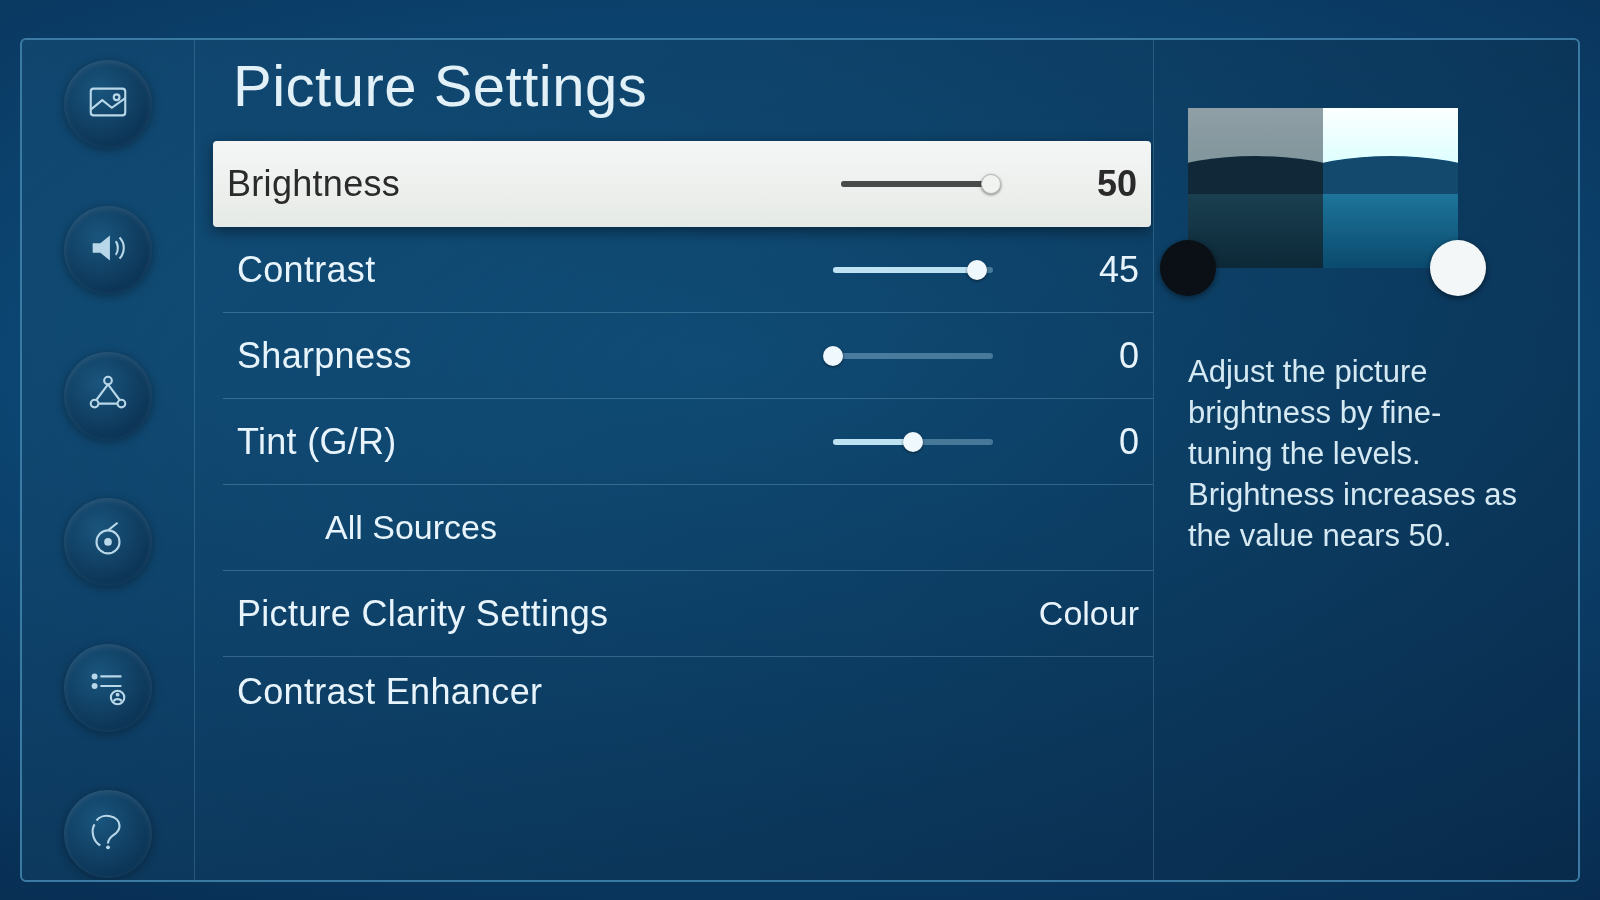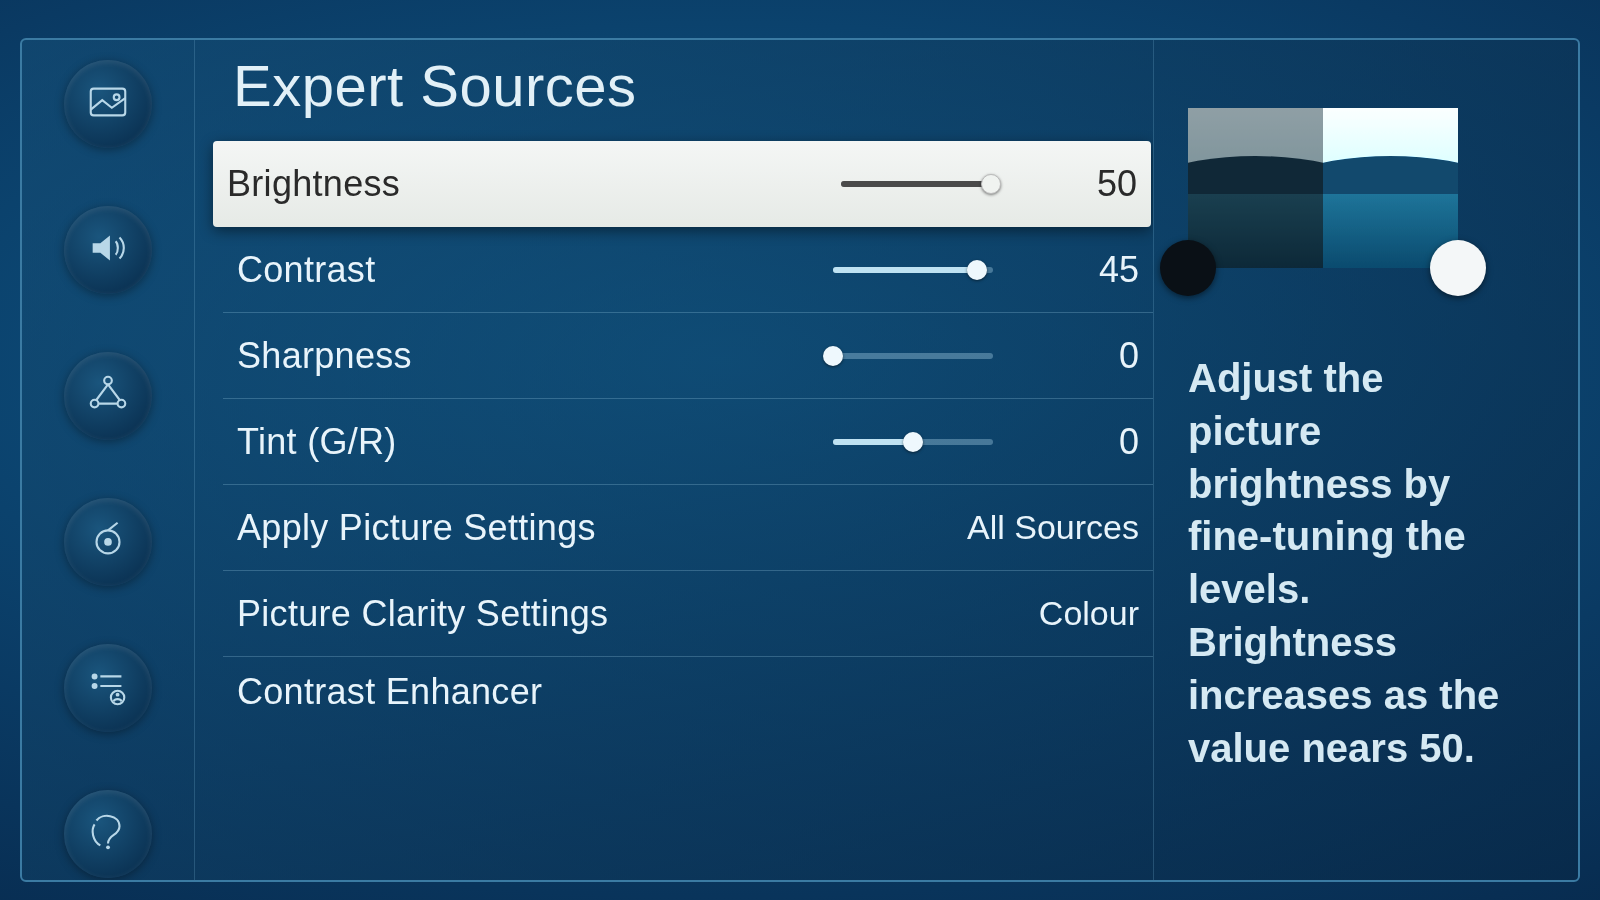--- a/index.html
+++ b/index.html
@@ -210,7 +210,7 @@
   </div>
 
   <div class="main">
-    <h1 class="title">Expert Sources</h1>
+    <h1 class="title">Picture Settings</h1>
     <div id="rows">
         <div class="row selected">
           <span class="label">Brightness</span>

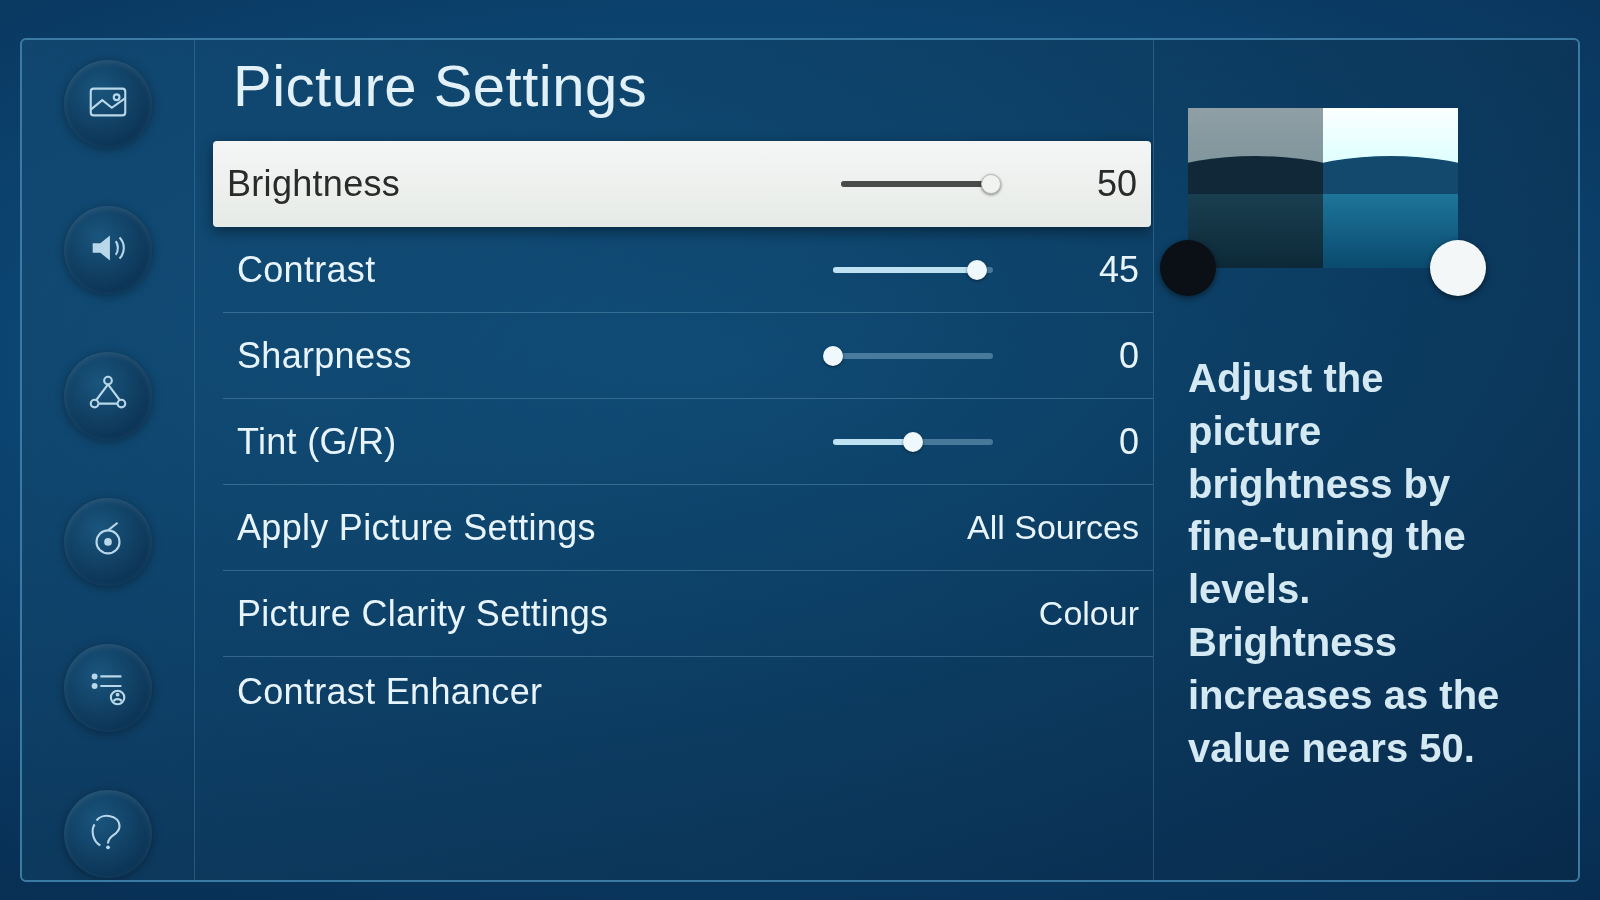--- a/index.html
+++ b/index.html
@@ -111,7 +111,7 @@
   .row.selected .slider { width: 150px; background: rgba(40,40,40,0.28); }
   .row.selected .slider .fill { background: #4a4a4a; }
   .row.selected .slider .knob { background: #f0f3f0; border: 1px solid #bbb; }
-  .row.selected .value { color: #2a2a2a; }
+  .row.selected .value { color: #2a2a2a; font-weight: bold; }
 
   
   .info {

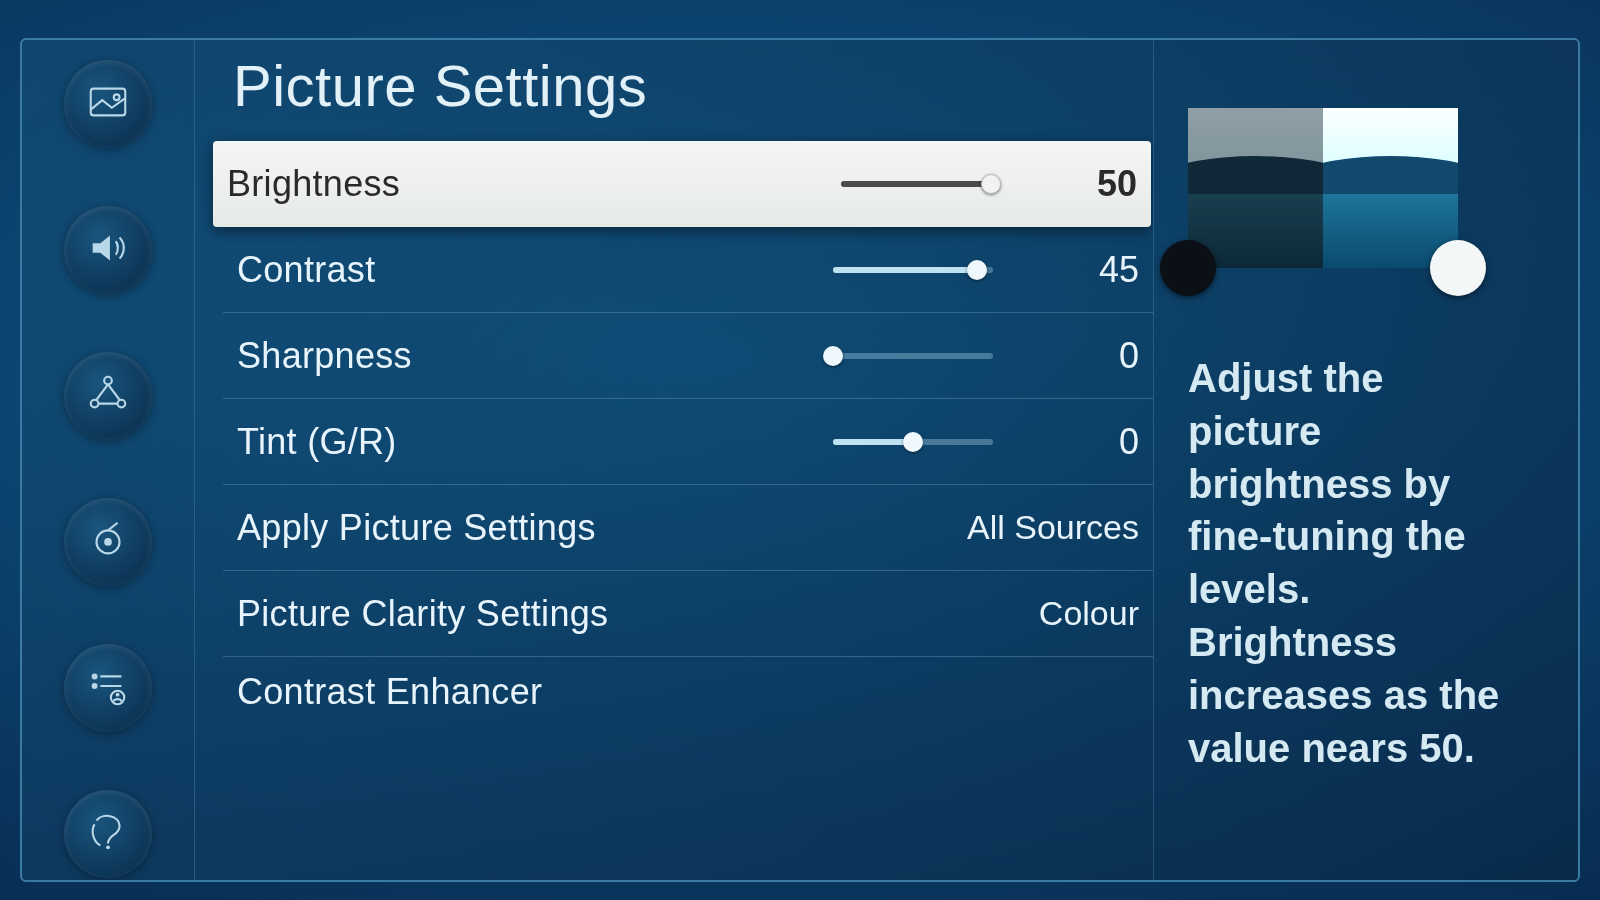--- a/index.html
+++ b/index.html
@@ -136,10 +136,10 @@
   .preview .disc.black { left:-28px; background:#0a1016; box-shadow: 0 2px 6px rgba(0,0,0,0.5); }
   .preview .disc.white { right:-28px; background:#f4f7f8; box-shadow: 0 2px 6px rgba(0,0,0,0.5); }
   .desc {
-    font-size: 40px;
+    font-size: 31px;
     line-height: 1.32;
     color: #d5e9f3;
-    font-weight: 700;
+    font-weight: 400;
     max-width: 330px;
   }
 </style>

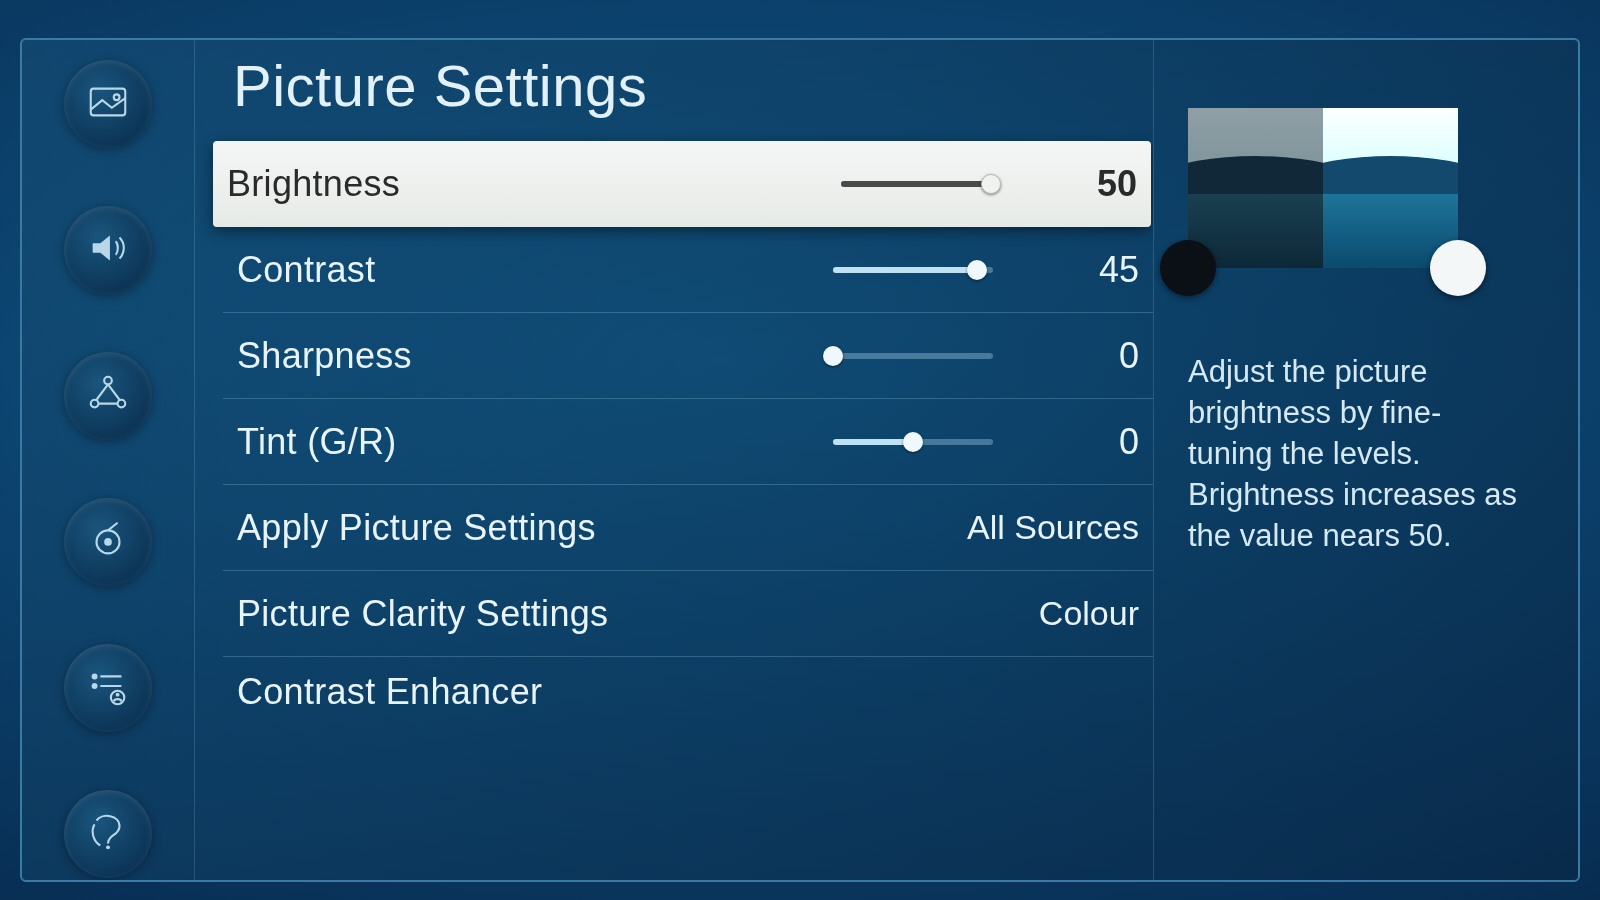--- a/index.html
+++ b/index.html
@@ -245,7 +245,6 @@
           <span class="value">0</span>
         </div>
         <div class="row option">
-          <span class="label">Apply Picture Settings</span>
           <span class="option-value">All Sources</span>
         </div>
         <div class="row option">

